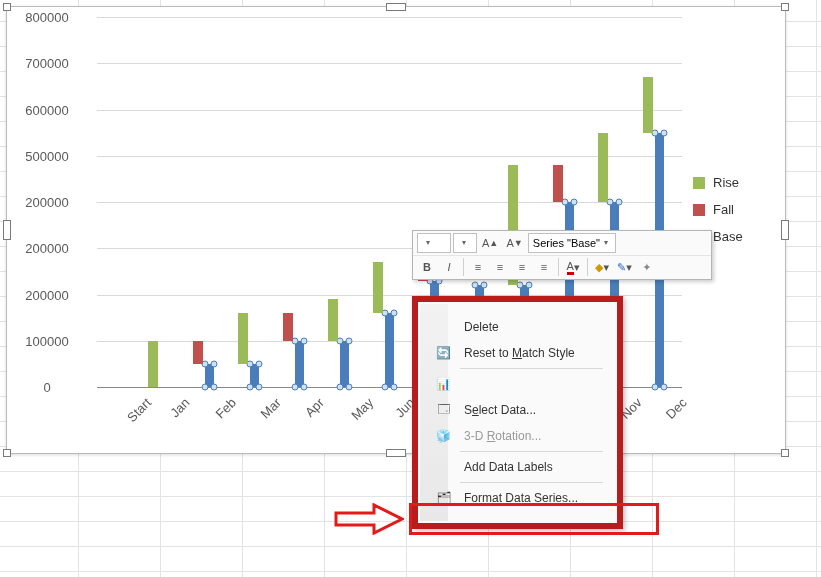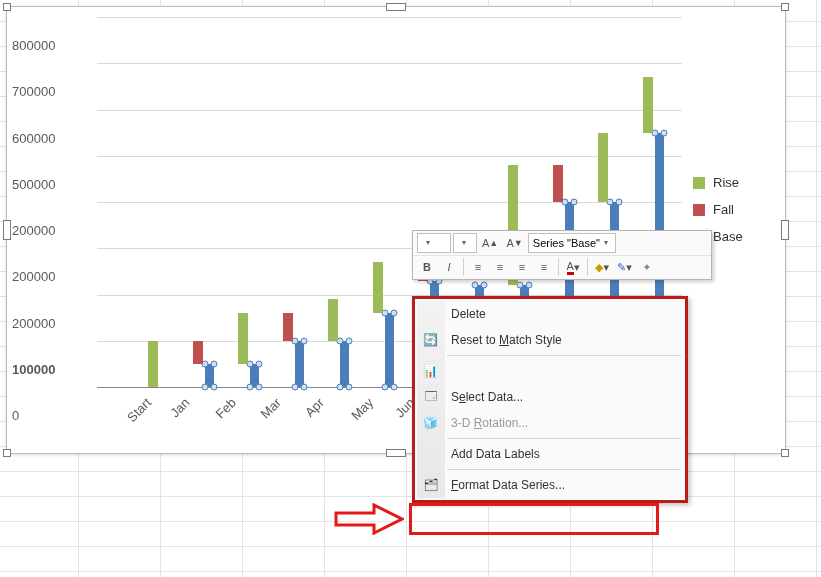--- a/index.html
+++ b/index.html
@@ -46,8 +46,8 @@
     position: absolute; left: 0; top: 10px; width: 85px; height: 370px;
   }
   .y-tick {
-    position: absolute; right: 10px; width: 70px; text-align: left;
-    color: #595959; font-size: 13px; transform: translateY(-50%); margin-top: 28px;
+    position: absolute; right: 10px; width: 70px; text-align: center;
+    color: #595959; font-size: 13px; transform: translateY(-50%);
   }
   .gridline { position: absolute; left:0; right:0; height:1px; background:#d9d9d9; }
   .baseline { background:#888; }

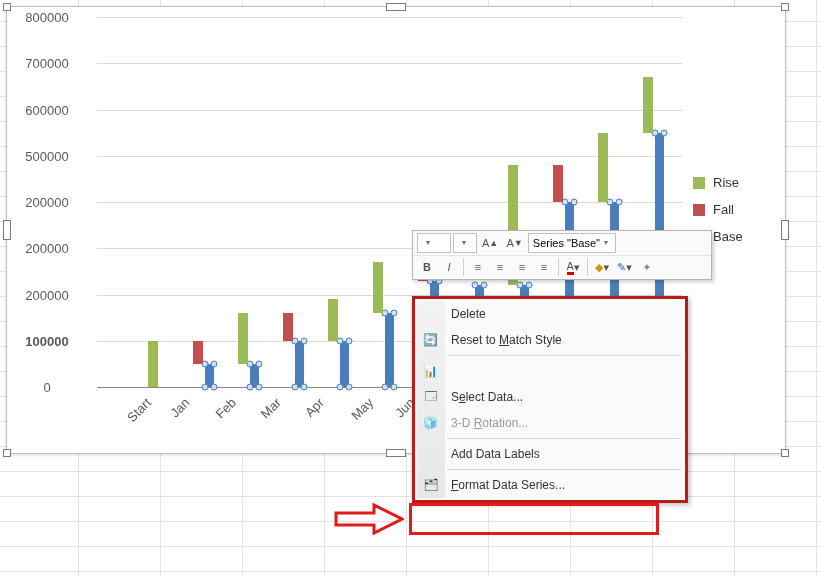--- a/index.html
+++ b/index.html
@@ -84,9 +84,9 @@
   .name-box { width:88px; }
   
   .ctx {
-    position: absolute; left: 412px; top: 296px; width: 276px;
-    background: #fafafa; border:3px solid #b91c1c; box-shadow: 2px 2px 5px rgba(0,0,0,0.25);
-    padding: 2px;
+    position: absolute; left: 412px; top: 296px; width: 211px;
+    background: #fafafa; border:6px solid #b91c1c; box-shadow: 2px 2px 5px rgba(0,0,0,0.25);
+    padding: 12px;
   }
   .ctx-icons { position:absolute; left:2px; top:2px; bottom:2px; width:28px;
                background: linear-gradient(#f2f2f2,#e8e8e8); }

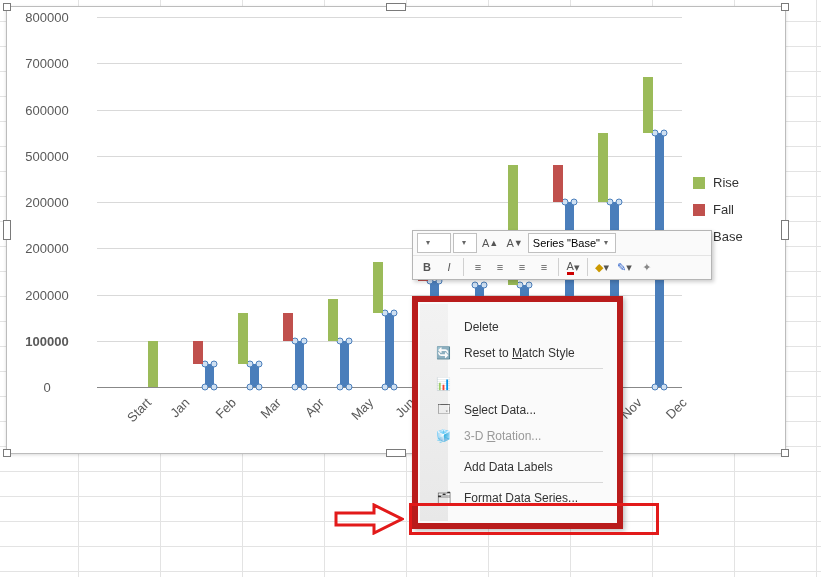--- a/index.html
+++ b/index.html
@@ -123,7 +123,7 @@
 
   <div class="y-axis" id="y-axis">
       <div class="y-tick" style="top: 370px;">0</div>
-      <div class="y-tick" style="top: 323.75px; font-weight: bold;">100000</div>
+      <div class="y-tick" style="top: 323.75px;">100000</div>
       <div class="y-tick" style="top: 277.5px;">200000</div>
       <div class="y-tick" style="top: 231.25px;">200000</div>
       <div class="y-tick" style="top: 185px;">200000</div>

